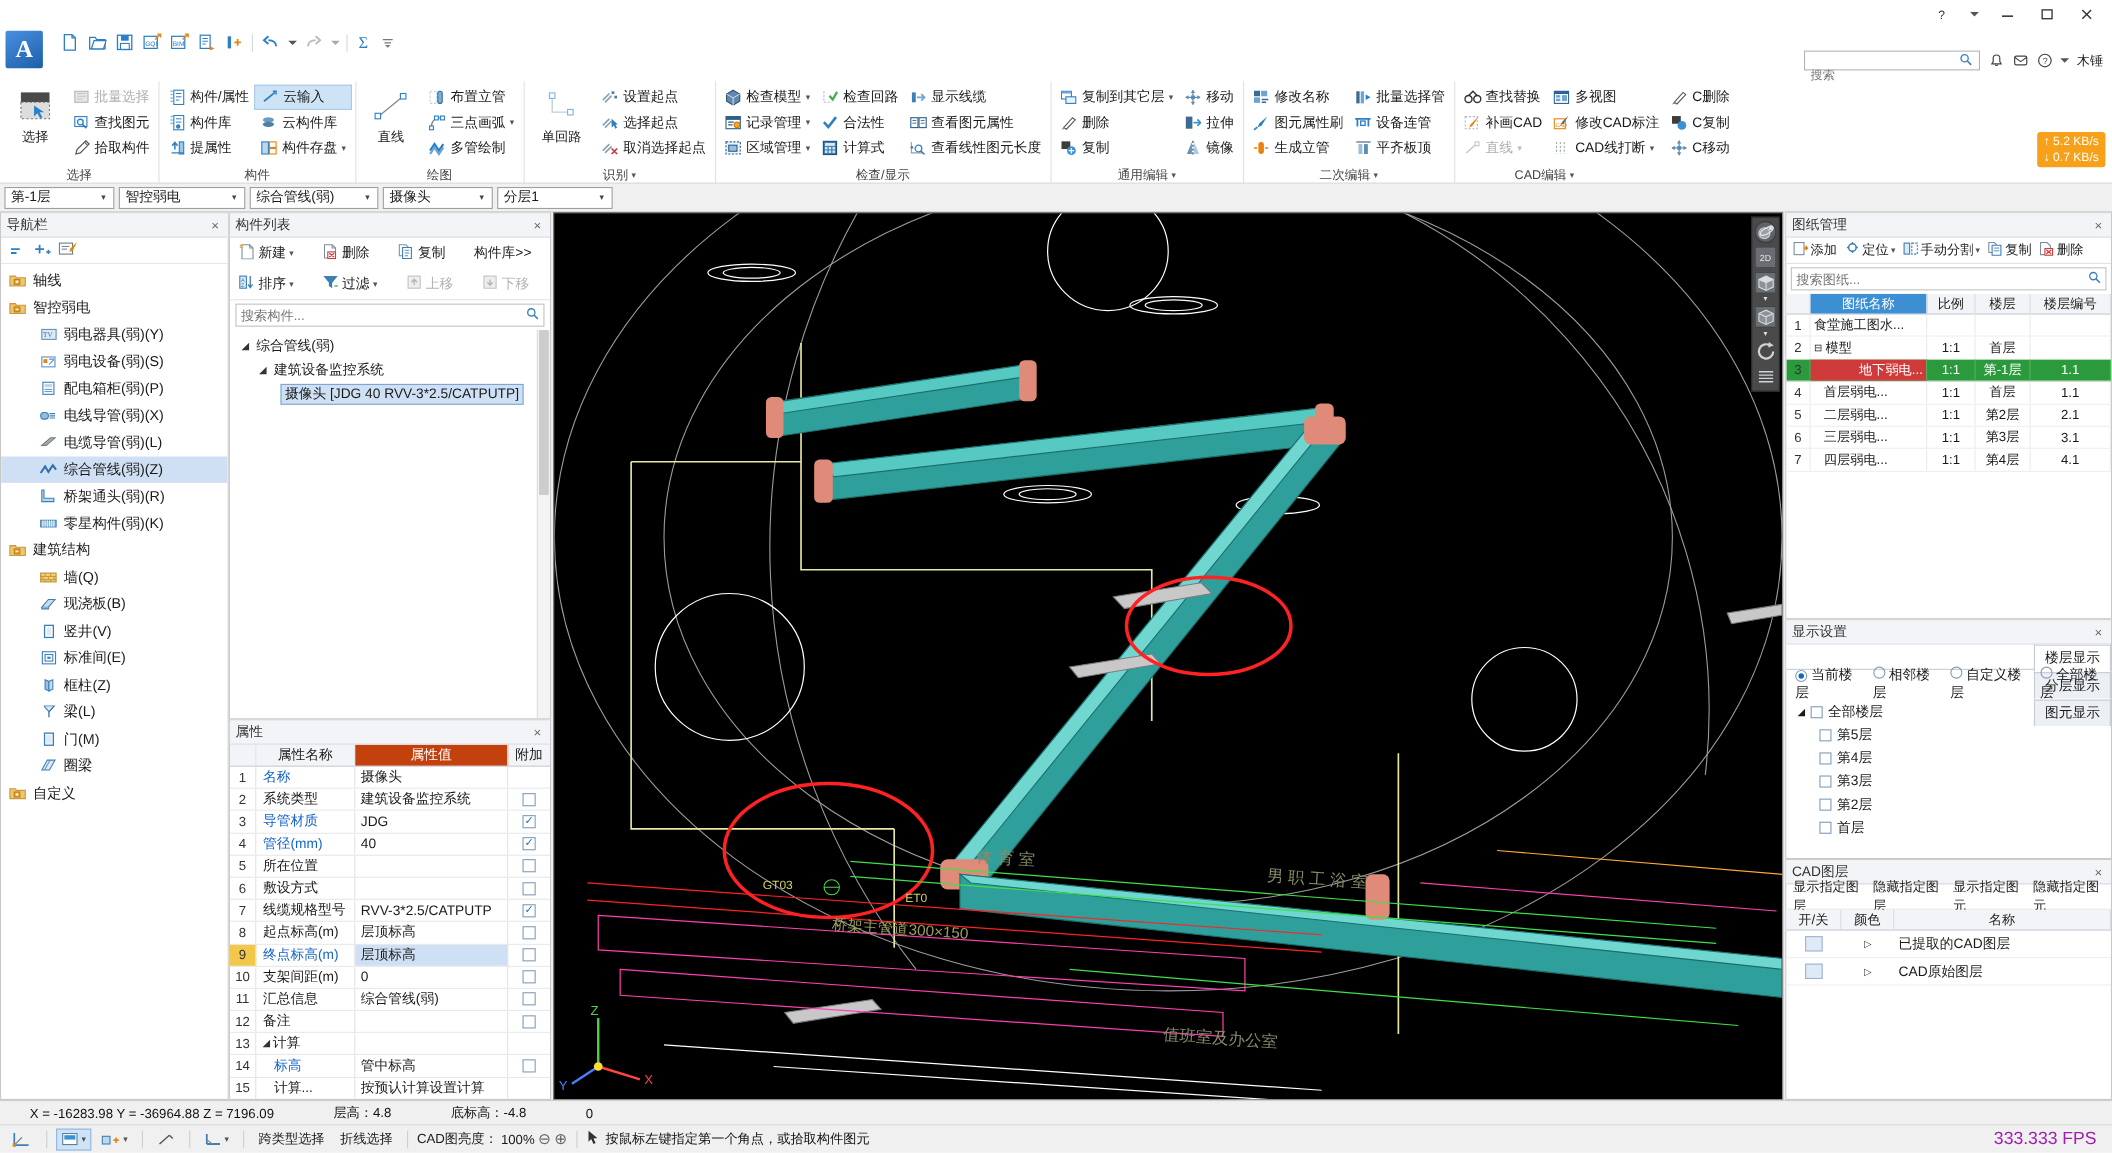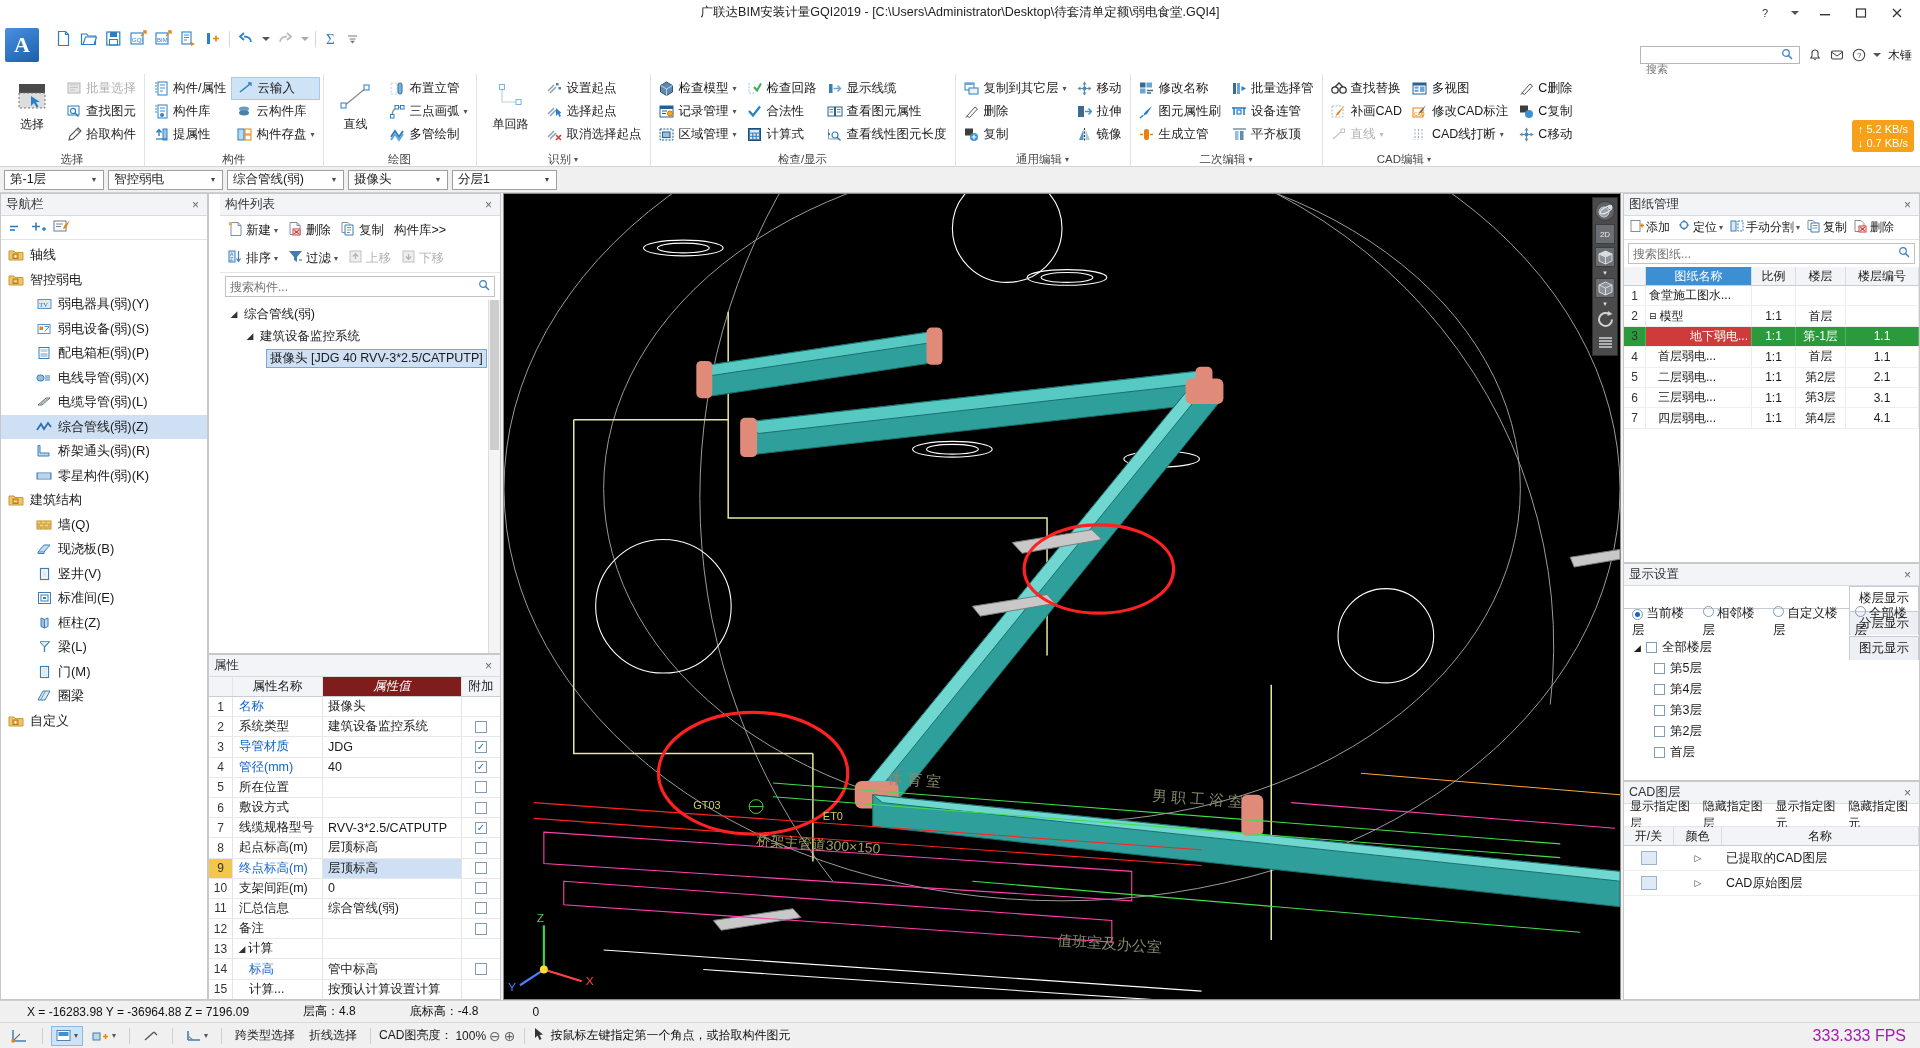--- a/index.html
+++ b/index.html
@@ -180,7 +180,6 @@
 <div class="app">
 
   <div class="titlebar">
-    <div class="title">广联达BIM安装计量GQI2019 - [C:\Users\Administrator\Desktop\待套清单定额\弱电食堂.GQI4]</div>
     <div class="win-btns">
       <div class="win-btn">
         <svg width="13" height="13" viewBox="0 0 13 13">

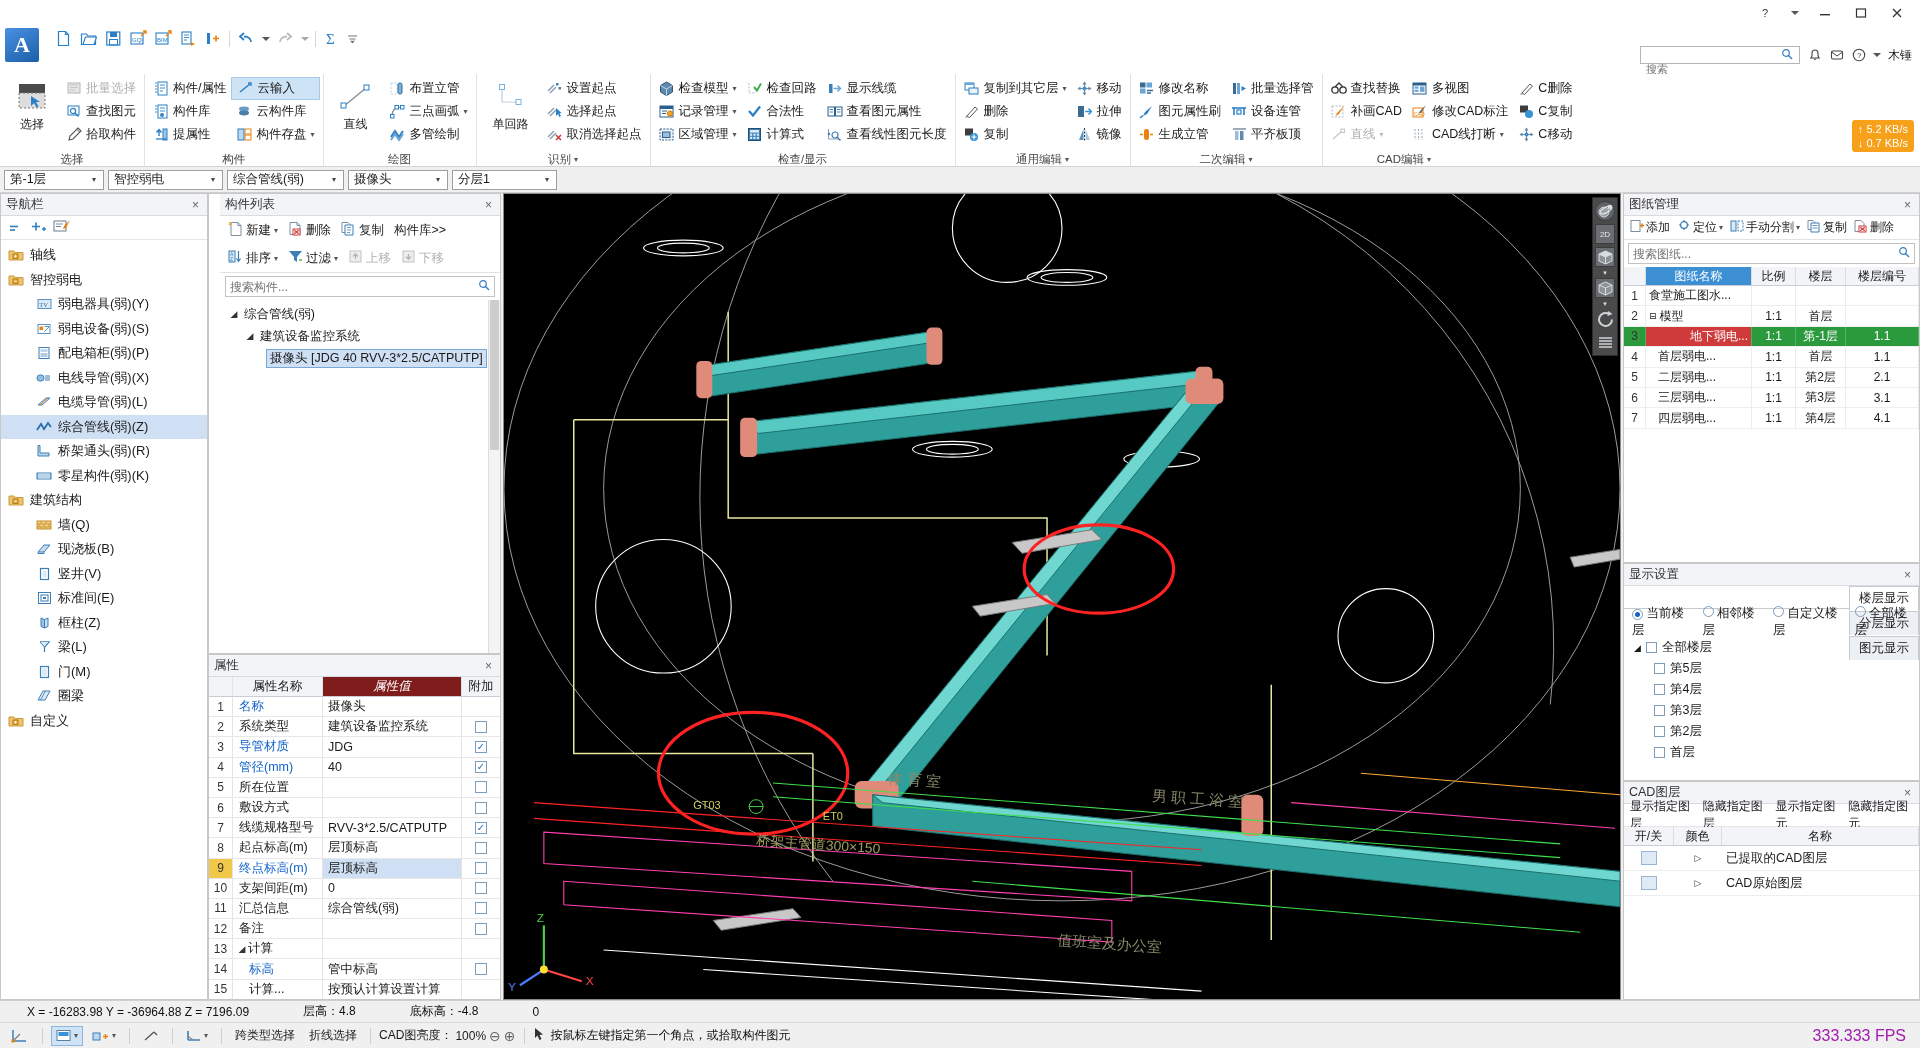--- a/index.html
+++ b/index.html
@@ -1183,7 +1183,7 @@
     </div>
 
     <div class="midcol">
-      <div class="panel" style="flex:1; min-height:0;padding-left:11px;">
+      <div class="panel" style="flex:1; min-height:0;">
         <div class="panel-hd">
           <span>构件列表</span>
           <span class="x">×</span>

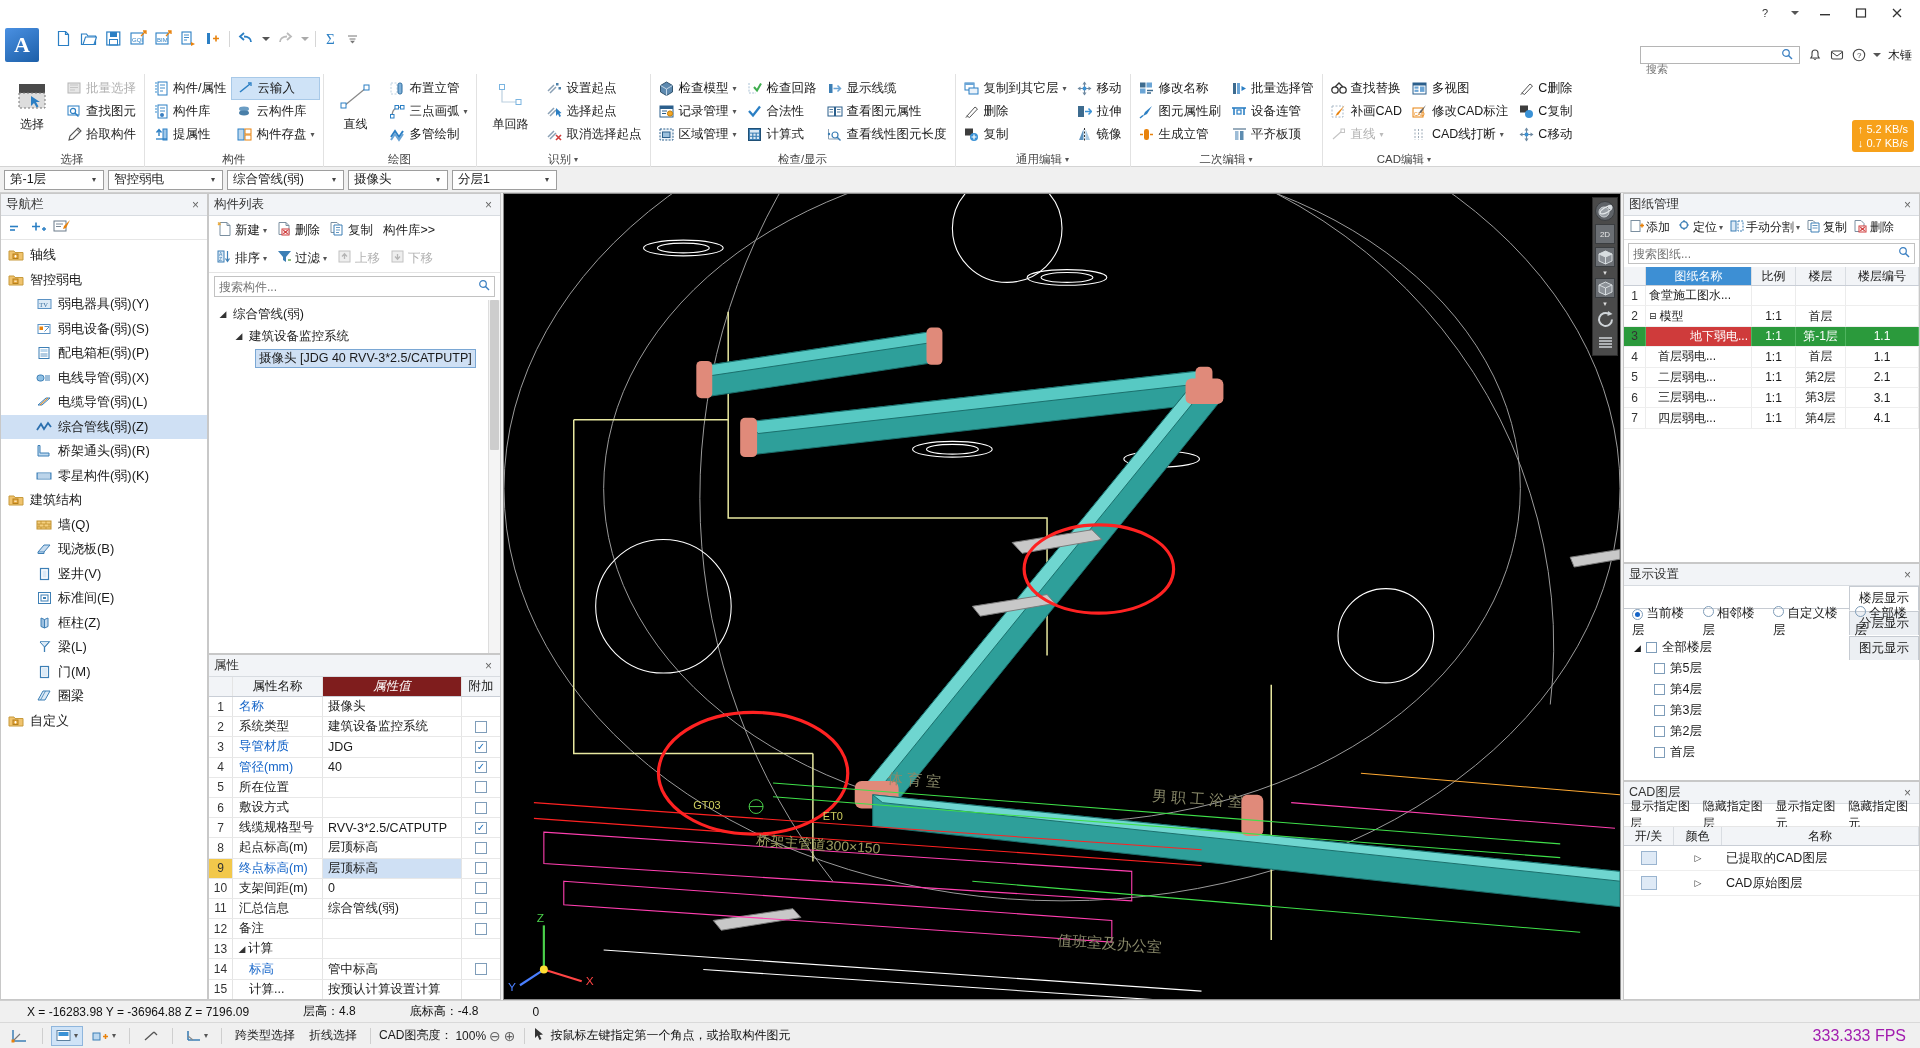--- a/index.html
+++ b/index.html
@@ -80,7 +80,7 @@
   
   .midcol { width:293px; display:flex; flex-direction:column; gap:0; }
   .cl-toolbar { display:flex; flex-direction:column; border-bottom:1px solid #e4e4e4; }
-  .cl-row { height:28px; display:flex; align-items:center; gap:2px; padding:0 4px;text-align:right; }
+  .cl-row { height:28px; display:flex; align-items:center; gap:18px; padding:0 4px;text-align:right; }
   .cl-btn { display:flex; align-items:center; gap:3px; font-size:12.5px; padding:2px 4px; cursor:pointer; white-space:nowrap;}
   .cl-btn.dis{ color:#b2b2b2;}
   .searchfield { height:21px; margin:3px 5px; border:1px solid #c2c2c2; display:flex; align-items:center; justify-content:space-between; padding:0 4px; }

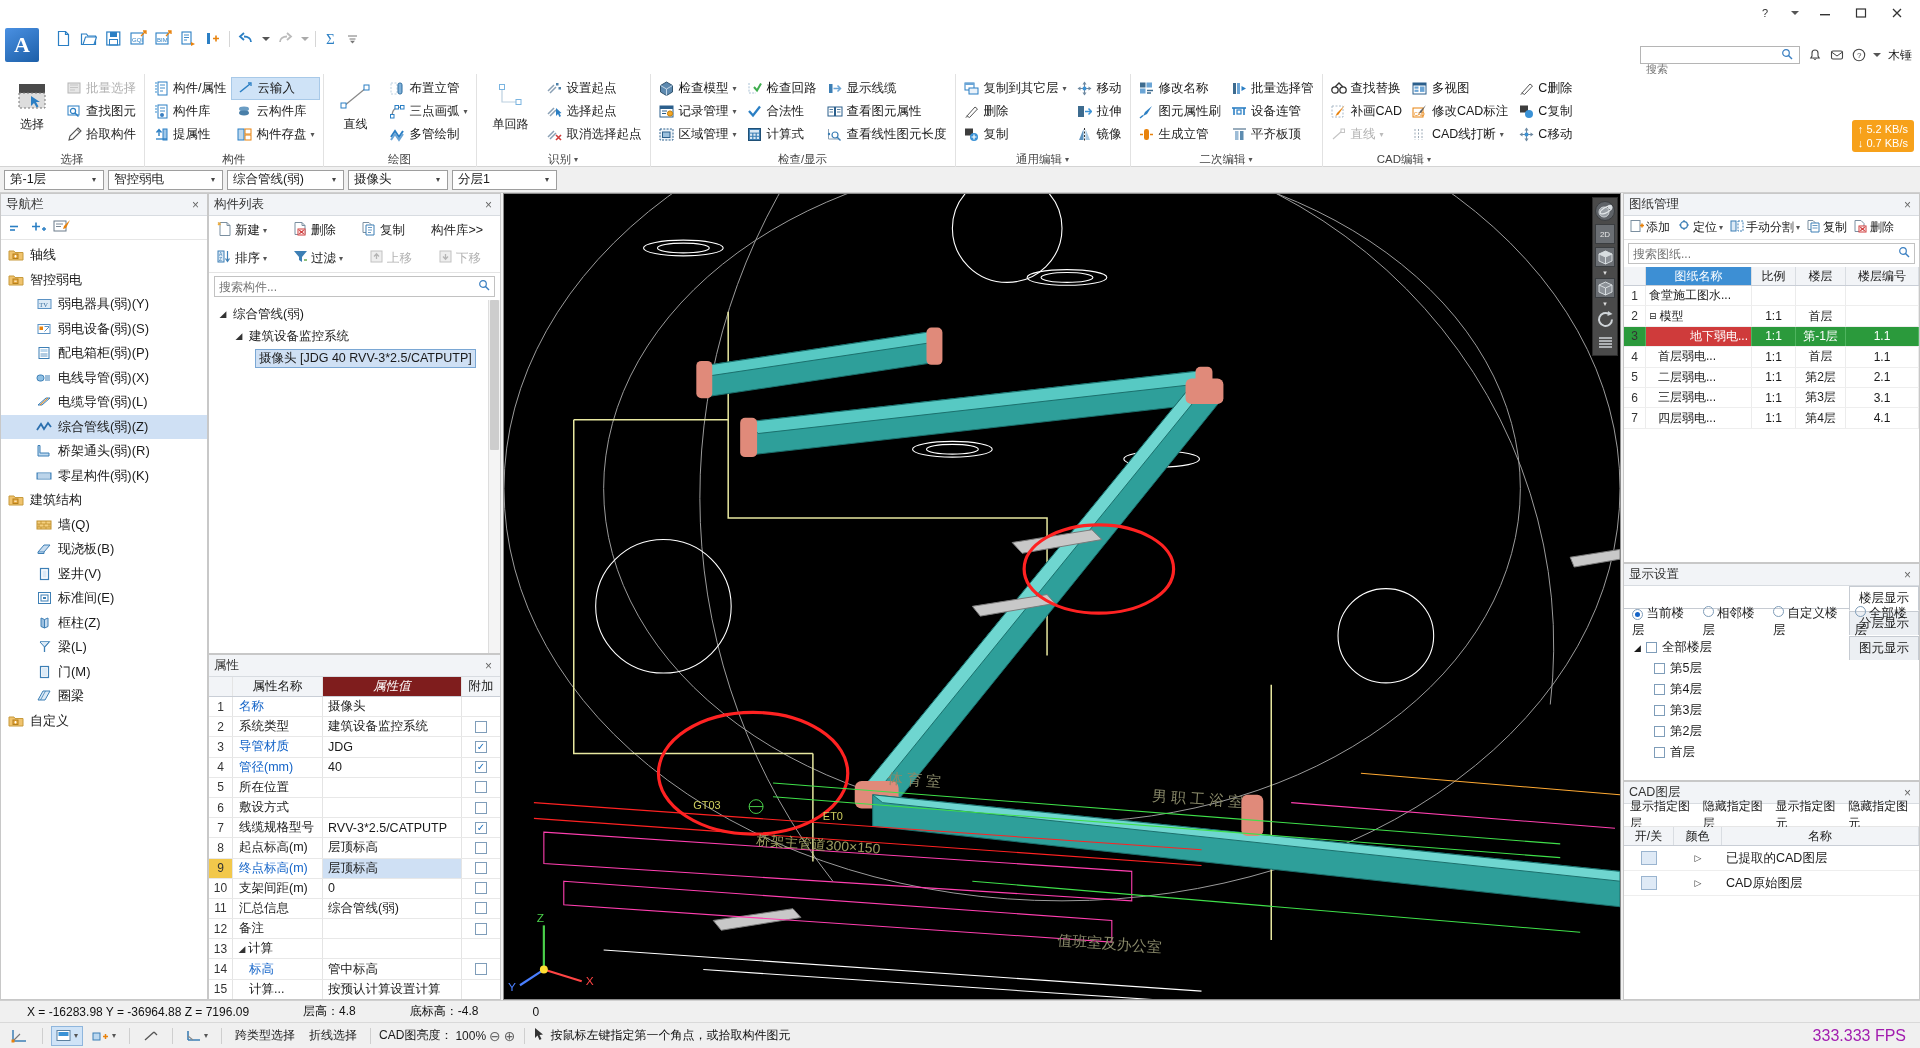--- a/index.html
+++ b/index.html
@@ -102,7 +102,7 @@
   .ptr .pc { width:38px; display:flex; align-items:center; justify-content:center;}
   .ptr.hdr { background:#f2f4f7; height:20px; font-weight:normal; border-bottom:1px solid #c9ced6;}
   .ptr.hdr .pn, .ptr.hdr .pv { justify-content:center; padding:0; }
-  .ptr.hdr .pv { background:#7f1d1d; color:#fff;font-style:italic; }
+  .ptr.hdr .pv { background:#c2410c; color:#fff; }
   .ptr.rowsel .idx { background:#f2c84b; }
   .ptr.rowsel .pv { background:#cfe0f4; }
   .blue { color:#1464c8; }

